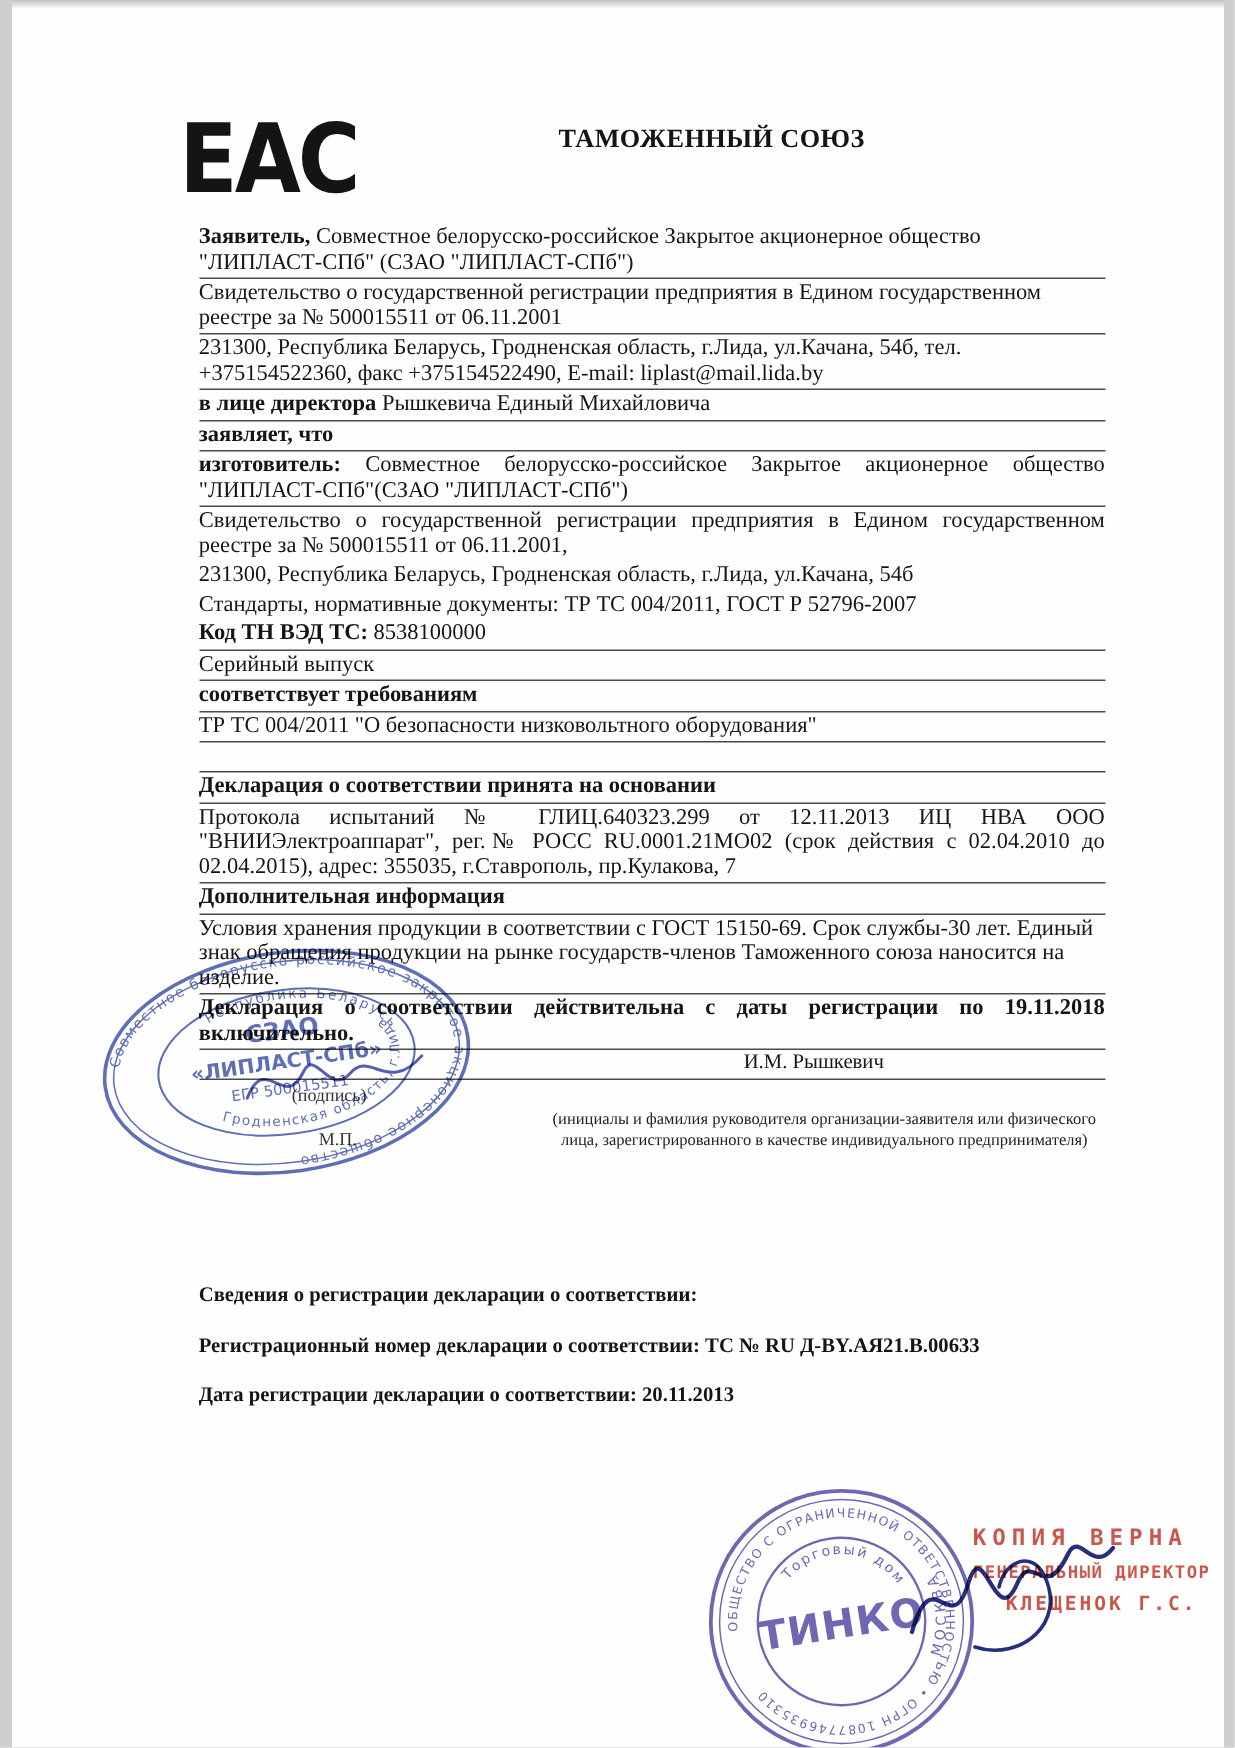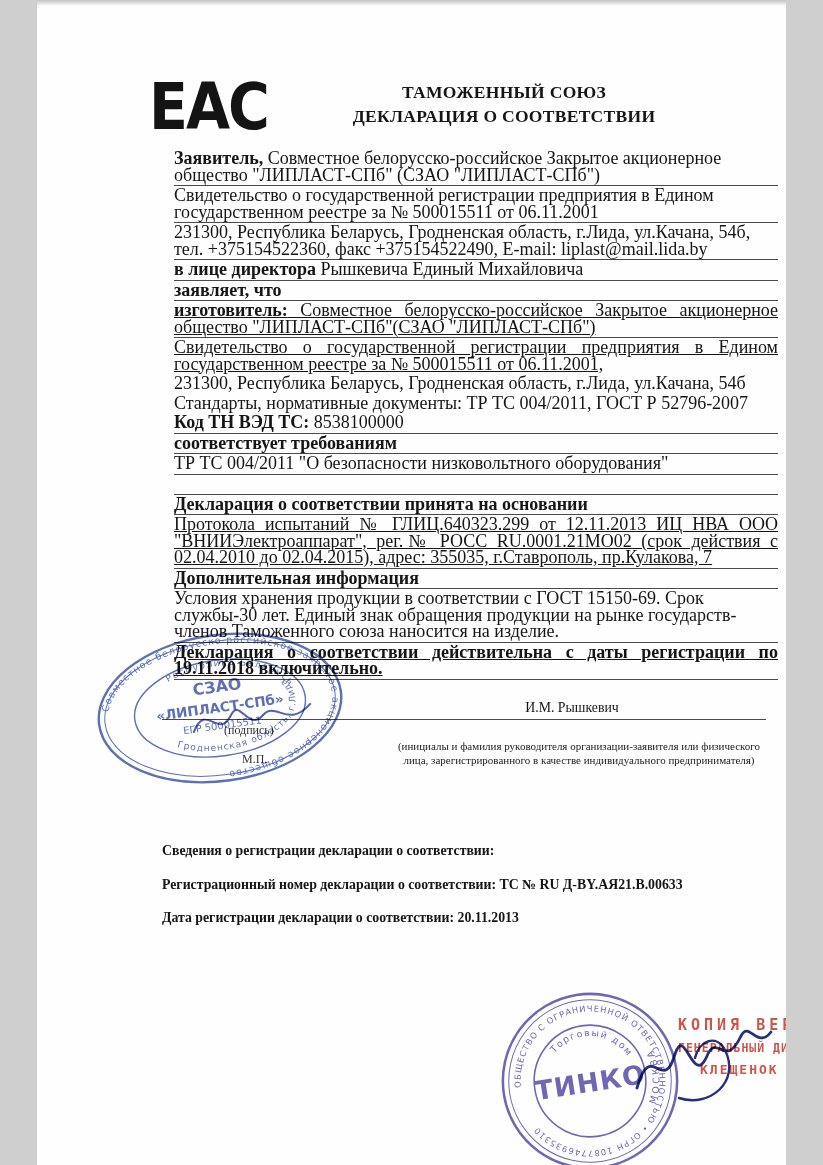--- a/index.html
+++ b/index.html
@@ -4,7 +4,7 @@
 <style>
   html,body{margin:0;padding:0;background:#cfcfcf;}
   .page{
-    position:relative;width:749px;height:1165px;background:#fefefe;
+    position:relative;width:808px;height:1165px;background:#fefefe;
     font-family:"Liberation Serif", serif;color:#151515;overflow:hidden;
     margin:0 auto;
   }

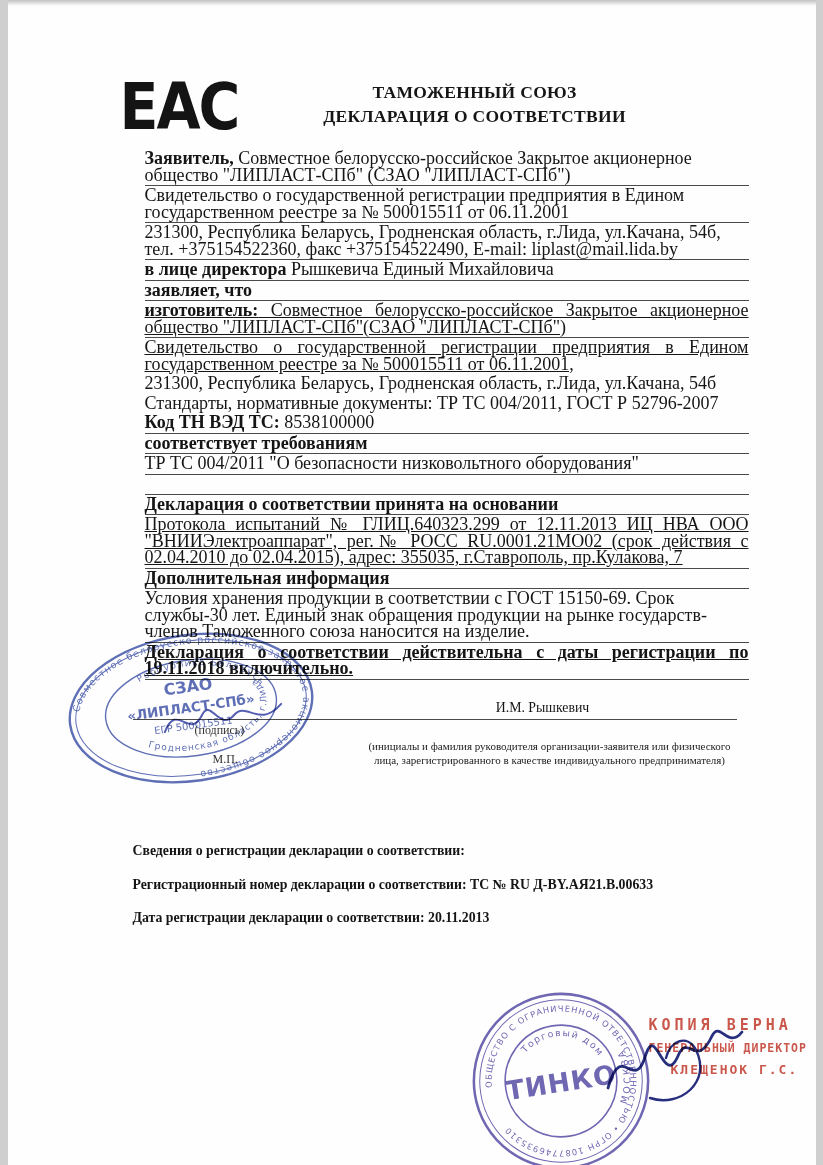--- a/index.html
+++ b/index.html
@@ -72,7 +72,6 @@
   <div class="eac">ЕАС</div>
   <div class="title">
     <div>ТАМОЖЕННЫЙ СОЮЗ</div>
-    <div>ДЕКЛАРАЦИЯ О СООТВЕТСТВИИ</div>
   </div>
 
   <div class="body">

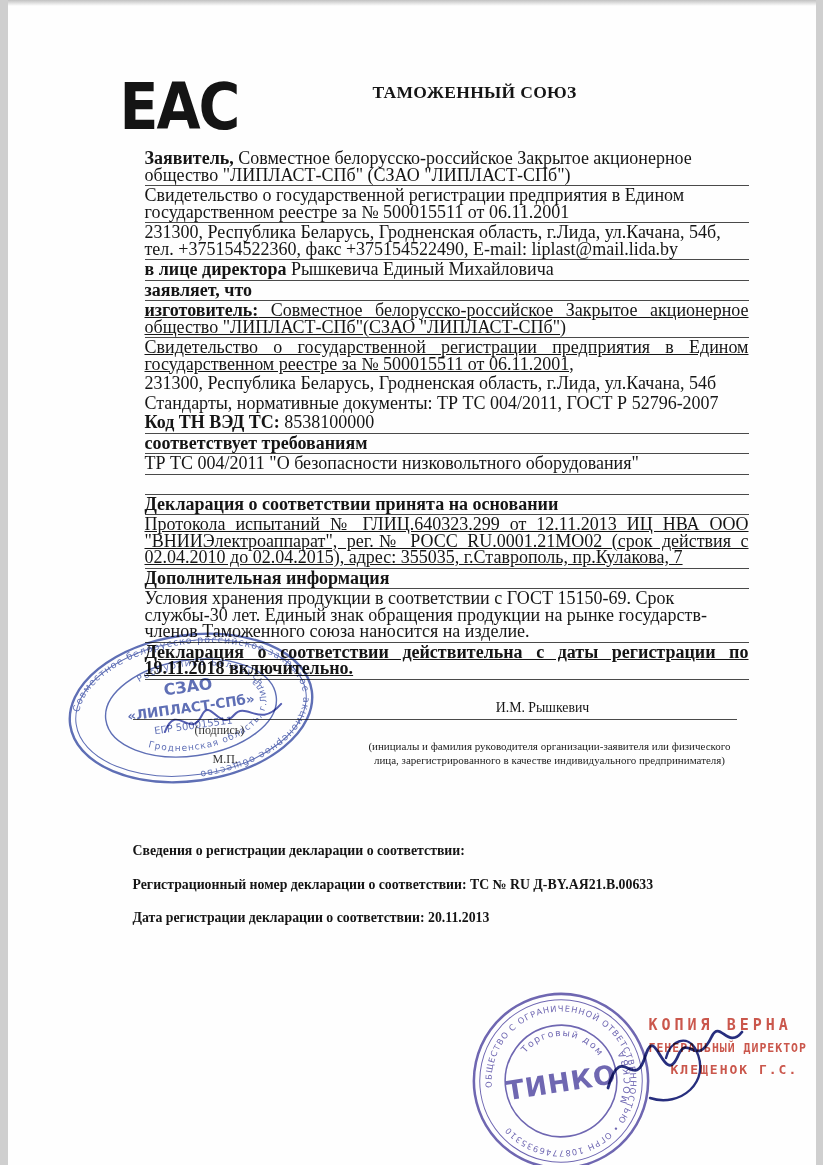--- a/index.html
+++ b/index.html
@@ -27,7 +27,7 @@
   
   .body{
     position:absolute;top:150px;left:125px;width:604px;
-    font-size:18px;line-height:16.5px;margin-left:12px;
+    font-size:15px;line-height:16.5px;
   }
   .blk{margin:0 0 1px 0;padding:0 0 2px 0;}
   .ul{border-bottom:1px solid #4a4a4a;}

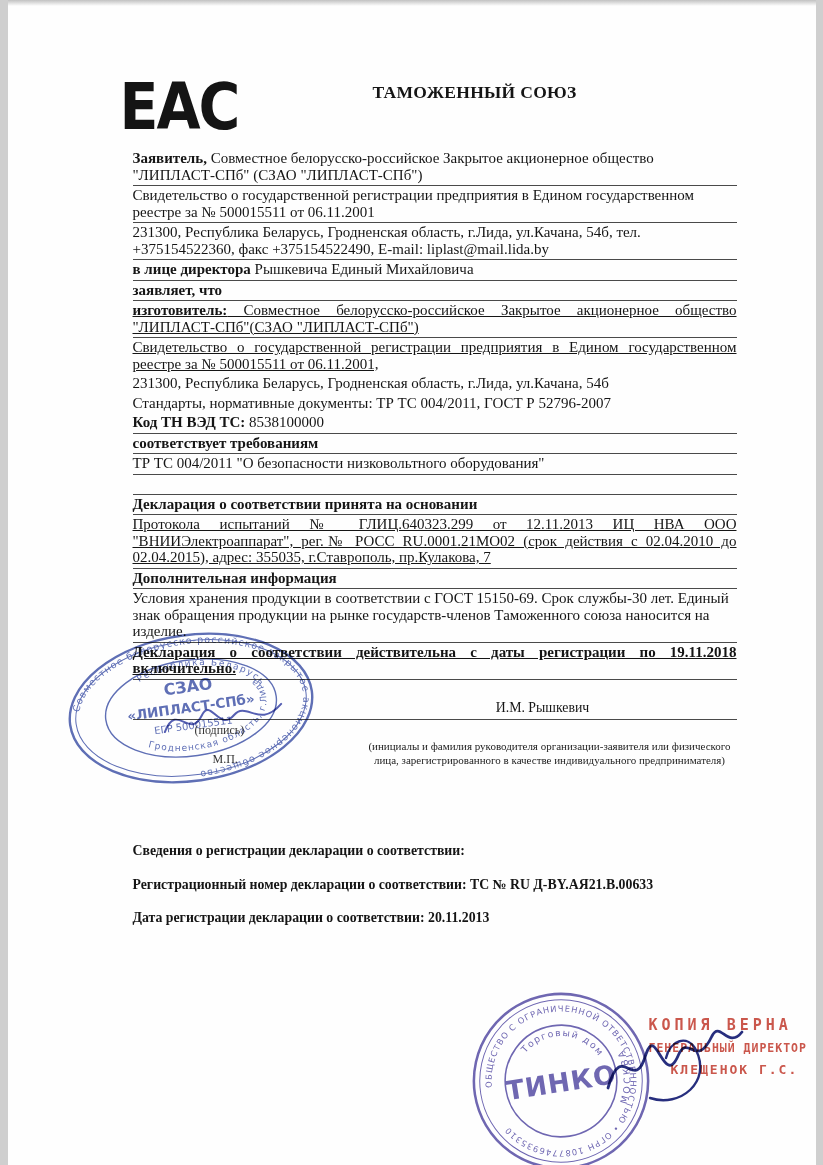--- a/index.html
+++ b/index.html
@@ -31,7 +31,7 @@
   }
   .blk{margin:0 0 1px 0;padding:0 0 2px 0;}
   .ul{border-bottom:1px solid #4a4a4a;}
-  .jf{text-align:justify;text-decoration:underline;}
+  .jf{text-align:justify;}
   .blk b{font-weight:bold;}
   .sp{height:13px;}
   .mb{margin-bottom:4px;}

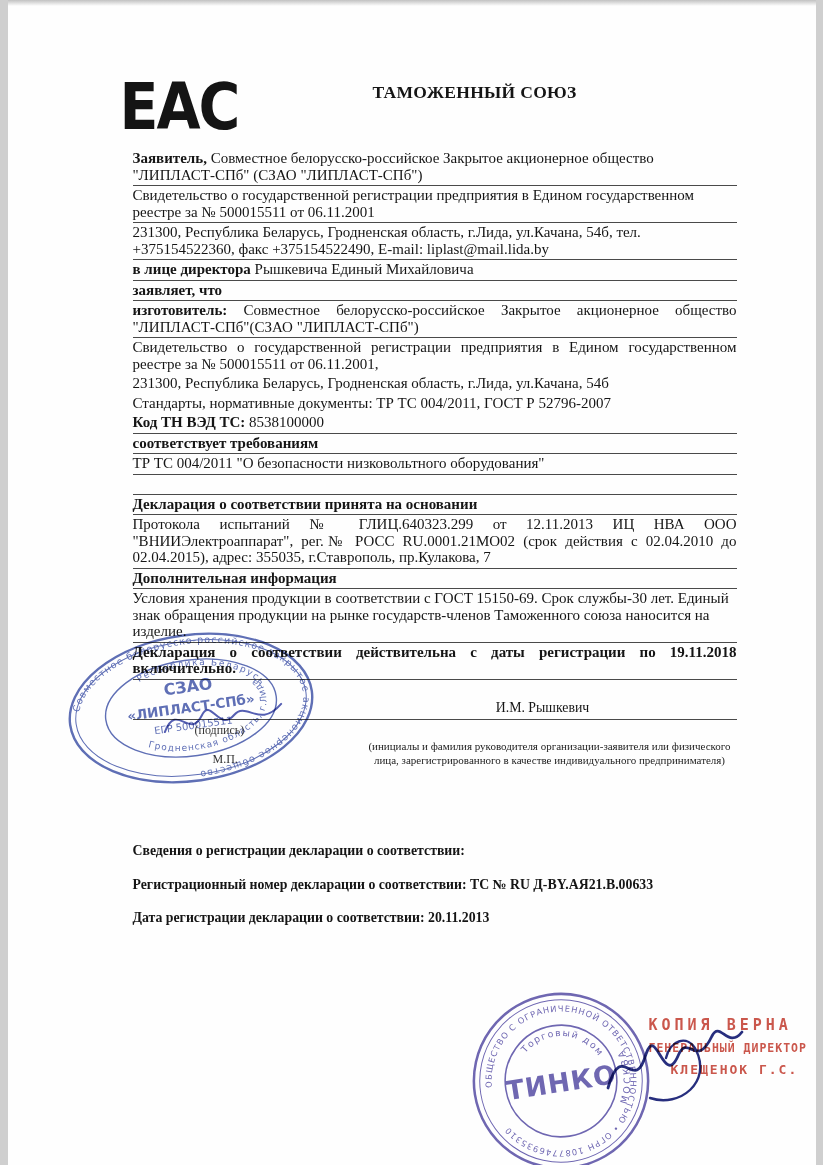--- a/index.html
+++ b/index.html
@@ -85,6 +85,7 @@
     <p class="blk"><span>231300, Республика Беларусь, Гродненская область, г.Лида, ул.Качана, 54б</span></p>
     <p class="blk"><span>Стандарты, нормативные документы: ТР ТС 004/2011, ГОСТ Р 52796-2007</span></p>
     <p class="blk ul"><b>Код ТН ВЭД ТС:</b><span> 8538100000</span></p>
+    <p class="blk ul"><span>Серийный выпуск</span></p>
     <p class="blk ul"><b>соответствует требованиям</b></p>
     <p class="blk ul mb"><span>ТР ТС 004/2011 "О безопасности низковольтного оборудования"</span></p>
     <p class="blk ul sp"></p>

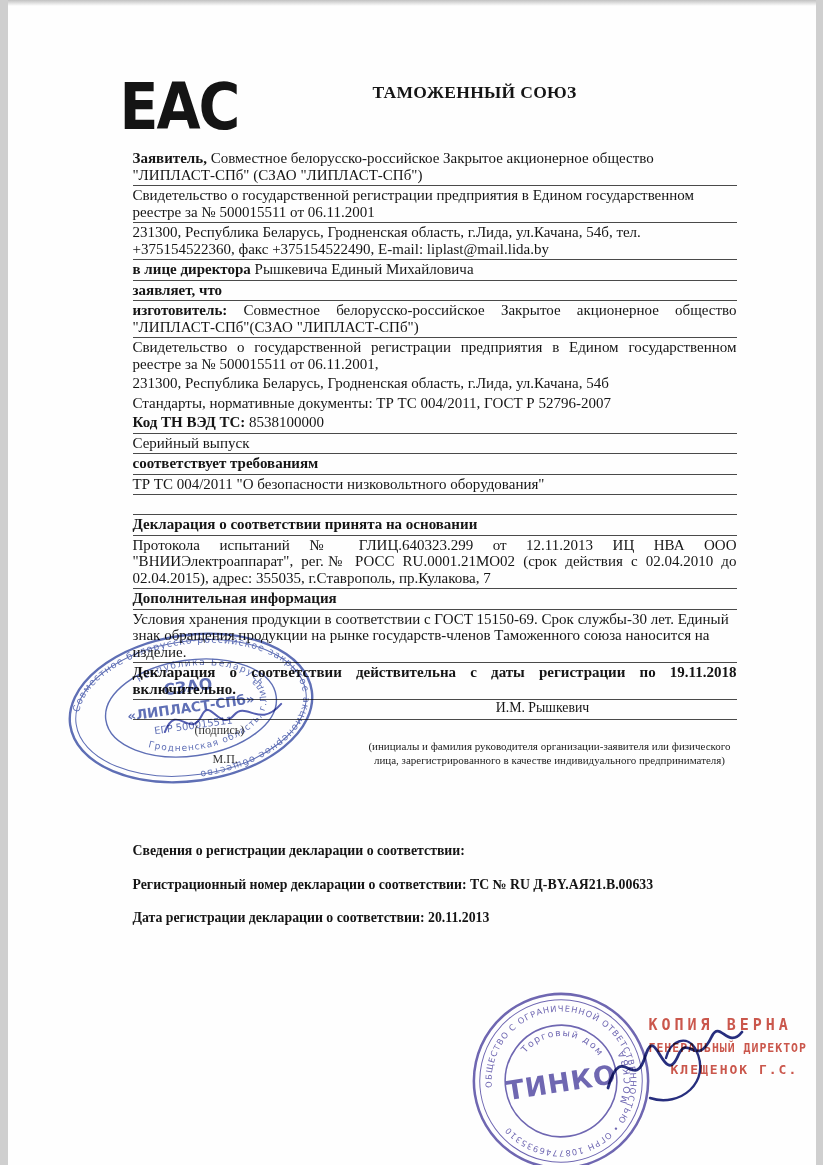--- a/index.html
+++ b/index.html
@@ -45,7 +45,7 @@
   .sig-right{width:374px;margin-left:-52px;text-align:center;font-size:11px;line-height:13.5px;color:#222;}
   
   .reg{position:absolute;top:843px;left:125px;width:660px;font-size:13.8px;font-weight:bold;}
-  .reg p{margin:0 0 17px 0;}
+  .reg p{margin:12px 0 17px 0;}
   .reg .num{margin-top:18px;}
   
   .stamp{position:absolute;mix-blend-mode:multiply;pointer-events:none;}

